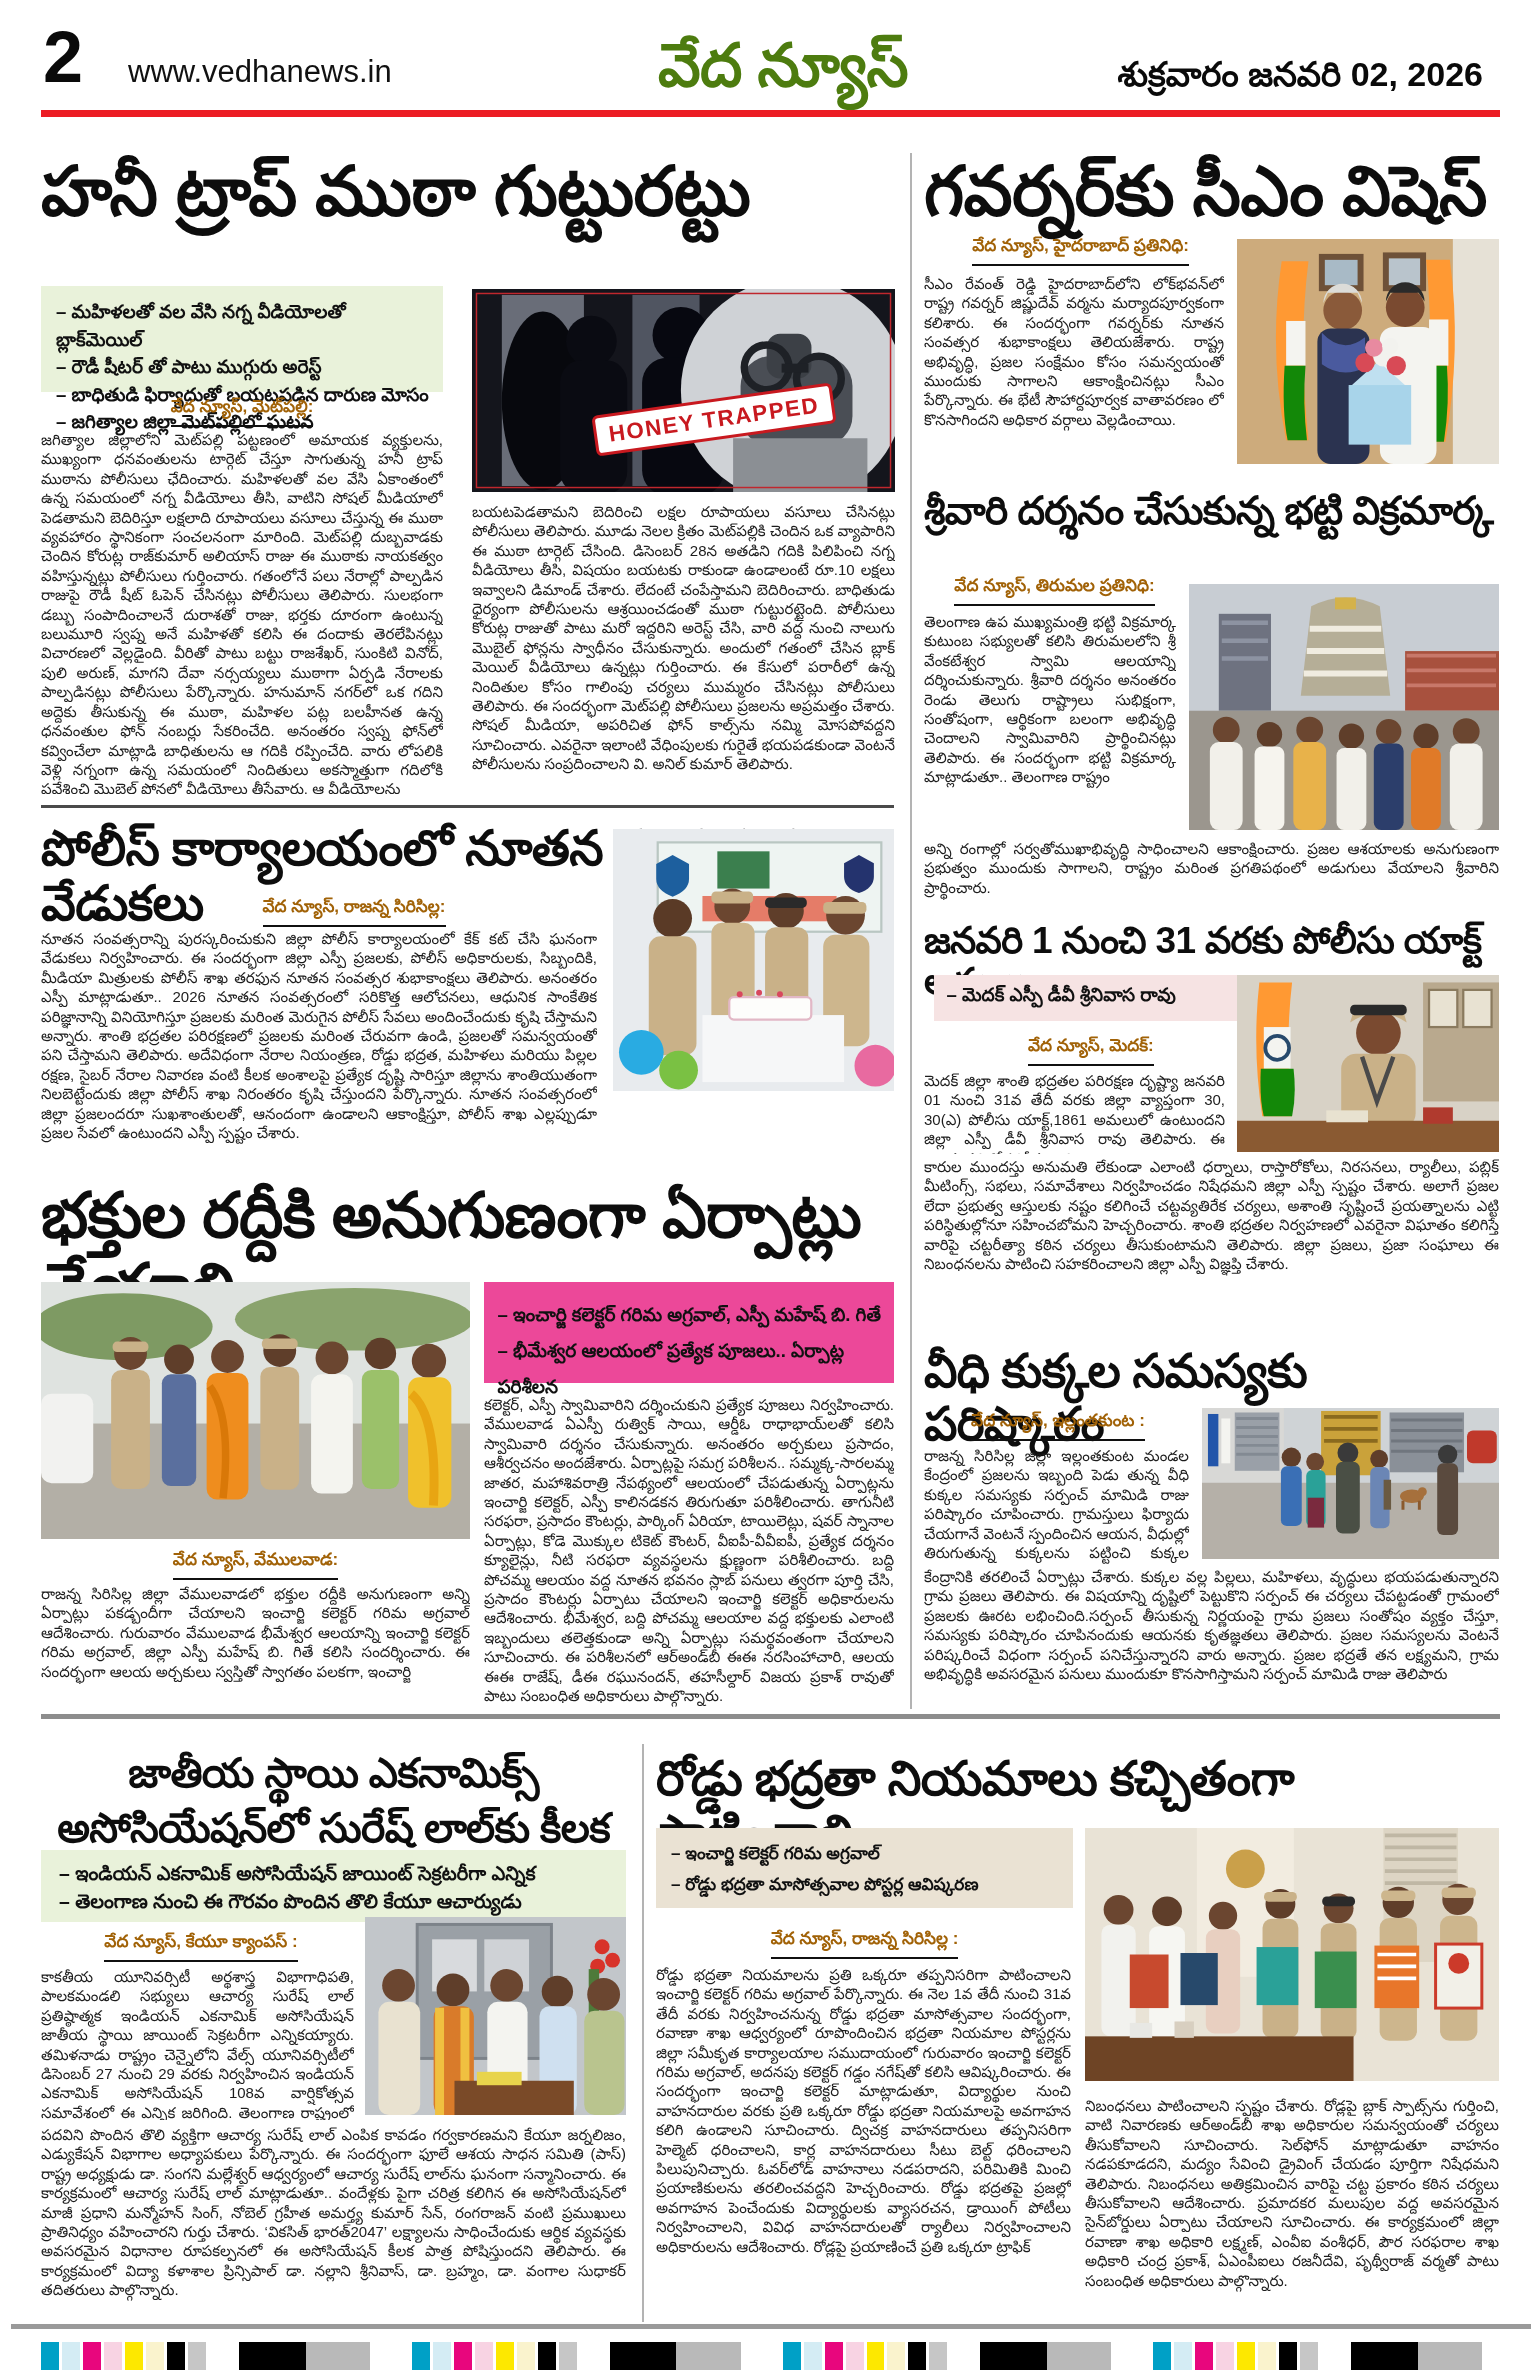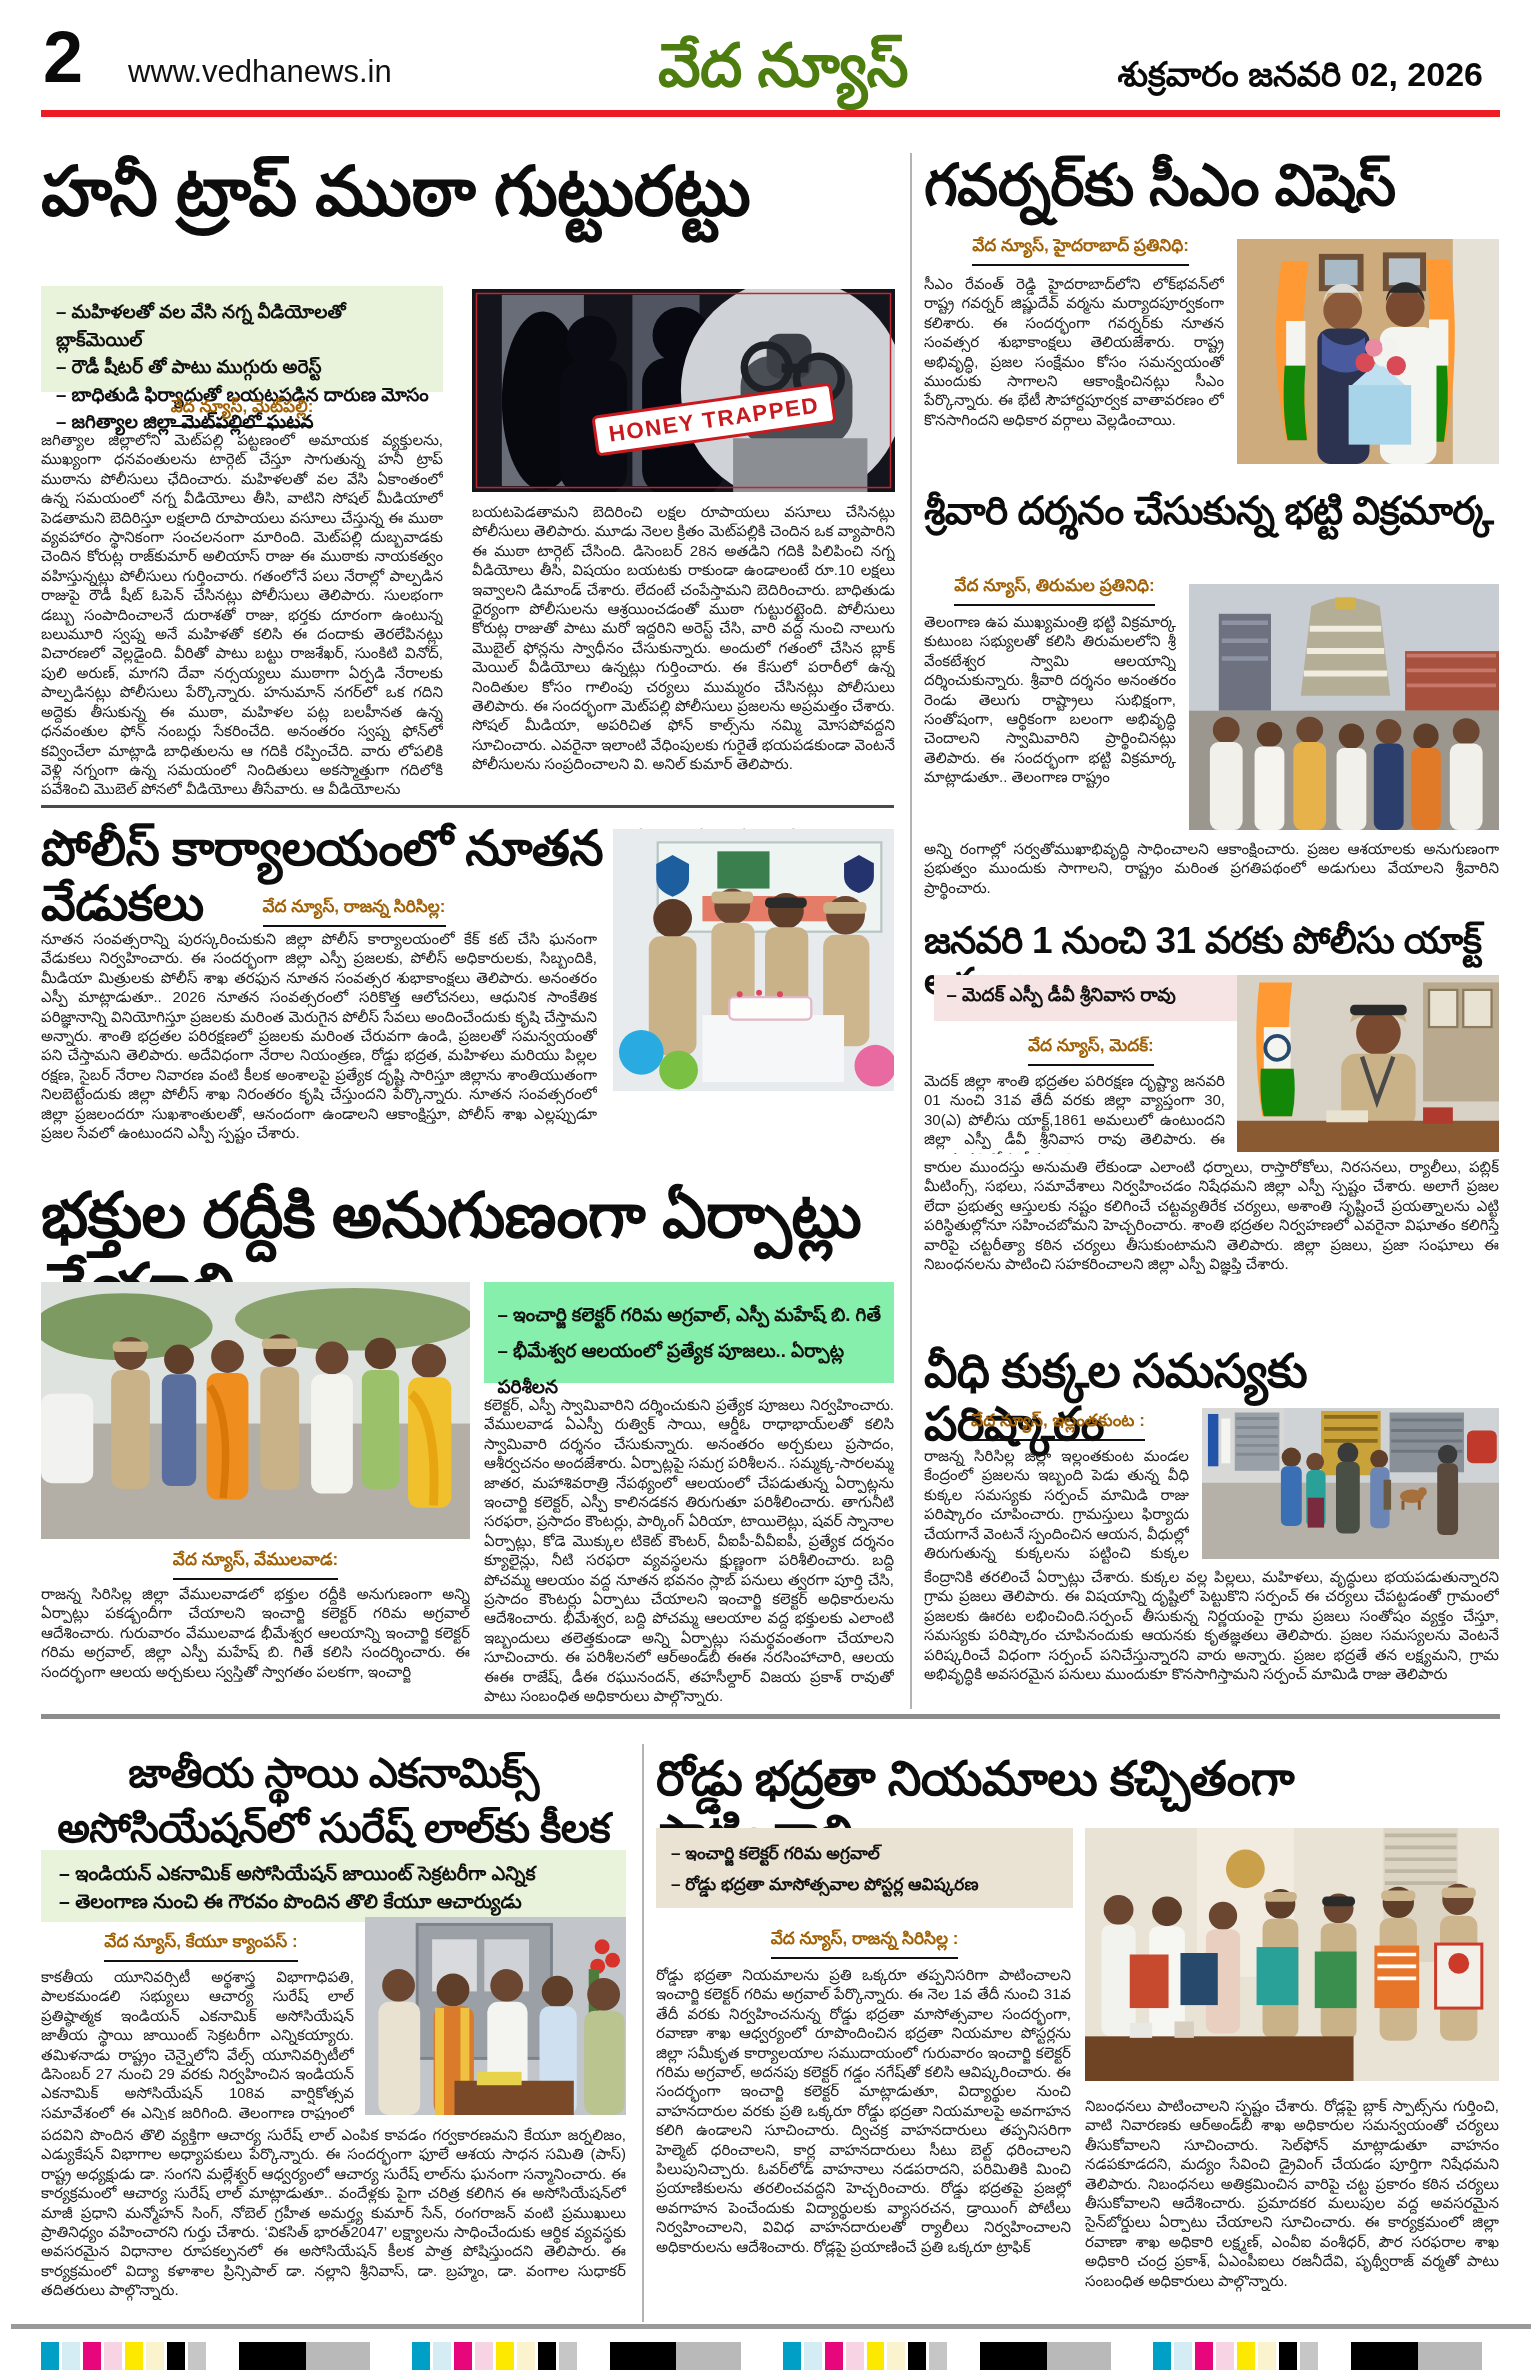--- a/index.html
+++ b/index.html
@@ -86,7 +86,7 @@
 
   
   .r1 { left:924px; top:153px; width:575px; height:319px; }
-  .r1 .hl { position:absolute; top:0; left:0; width:100%; font-size:58px; }
+  .r1 .hl { position:absolute; top:0; left:0; width:100%; font-size:69px; }
   .r1 .dateline { position:absolute; top:83px; left:0; width:313px; }
   .r1 .photo { left:313px; top:86px; width:262px; height:225px; background:#d9c9a8; }
   .r1 .body-txt { position:absolute; top:121px; left:0; width:300px; height:192px; }

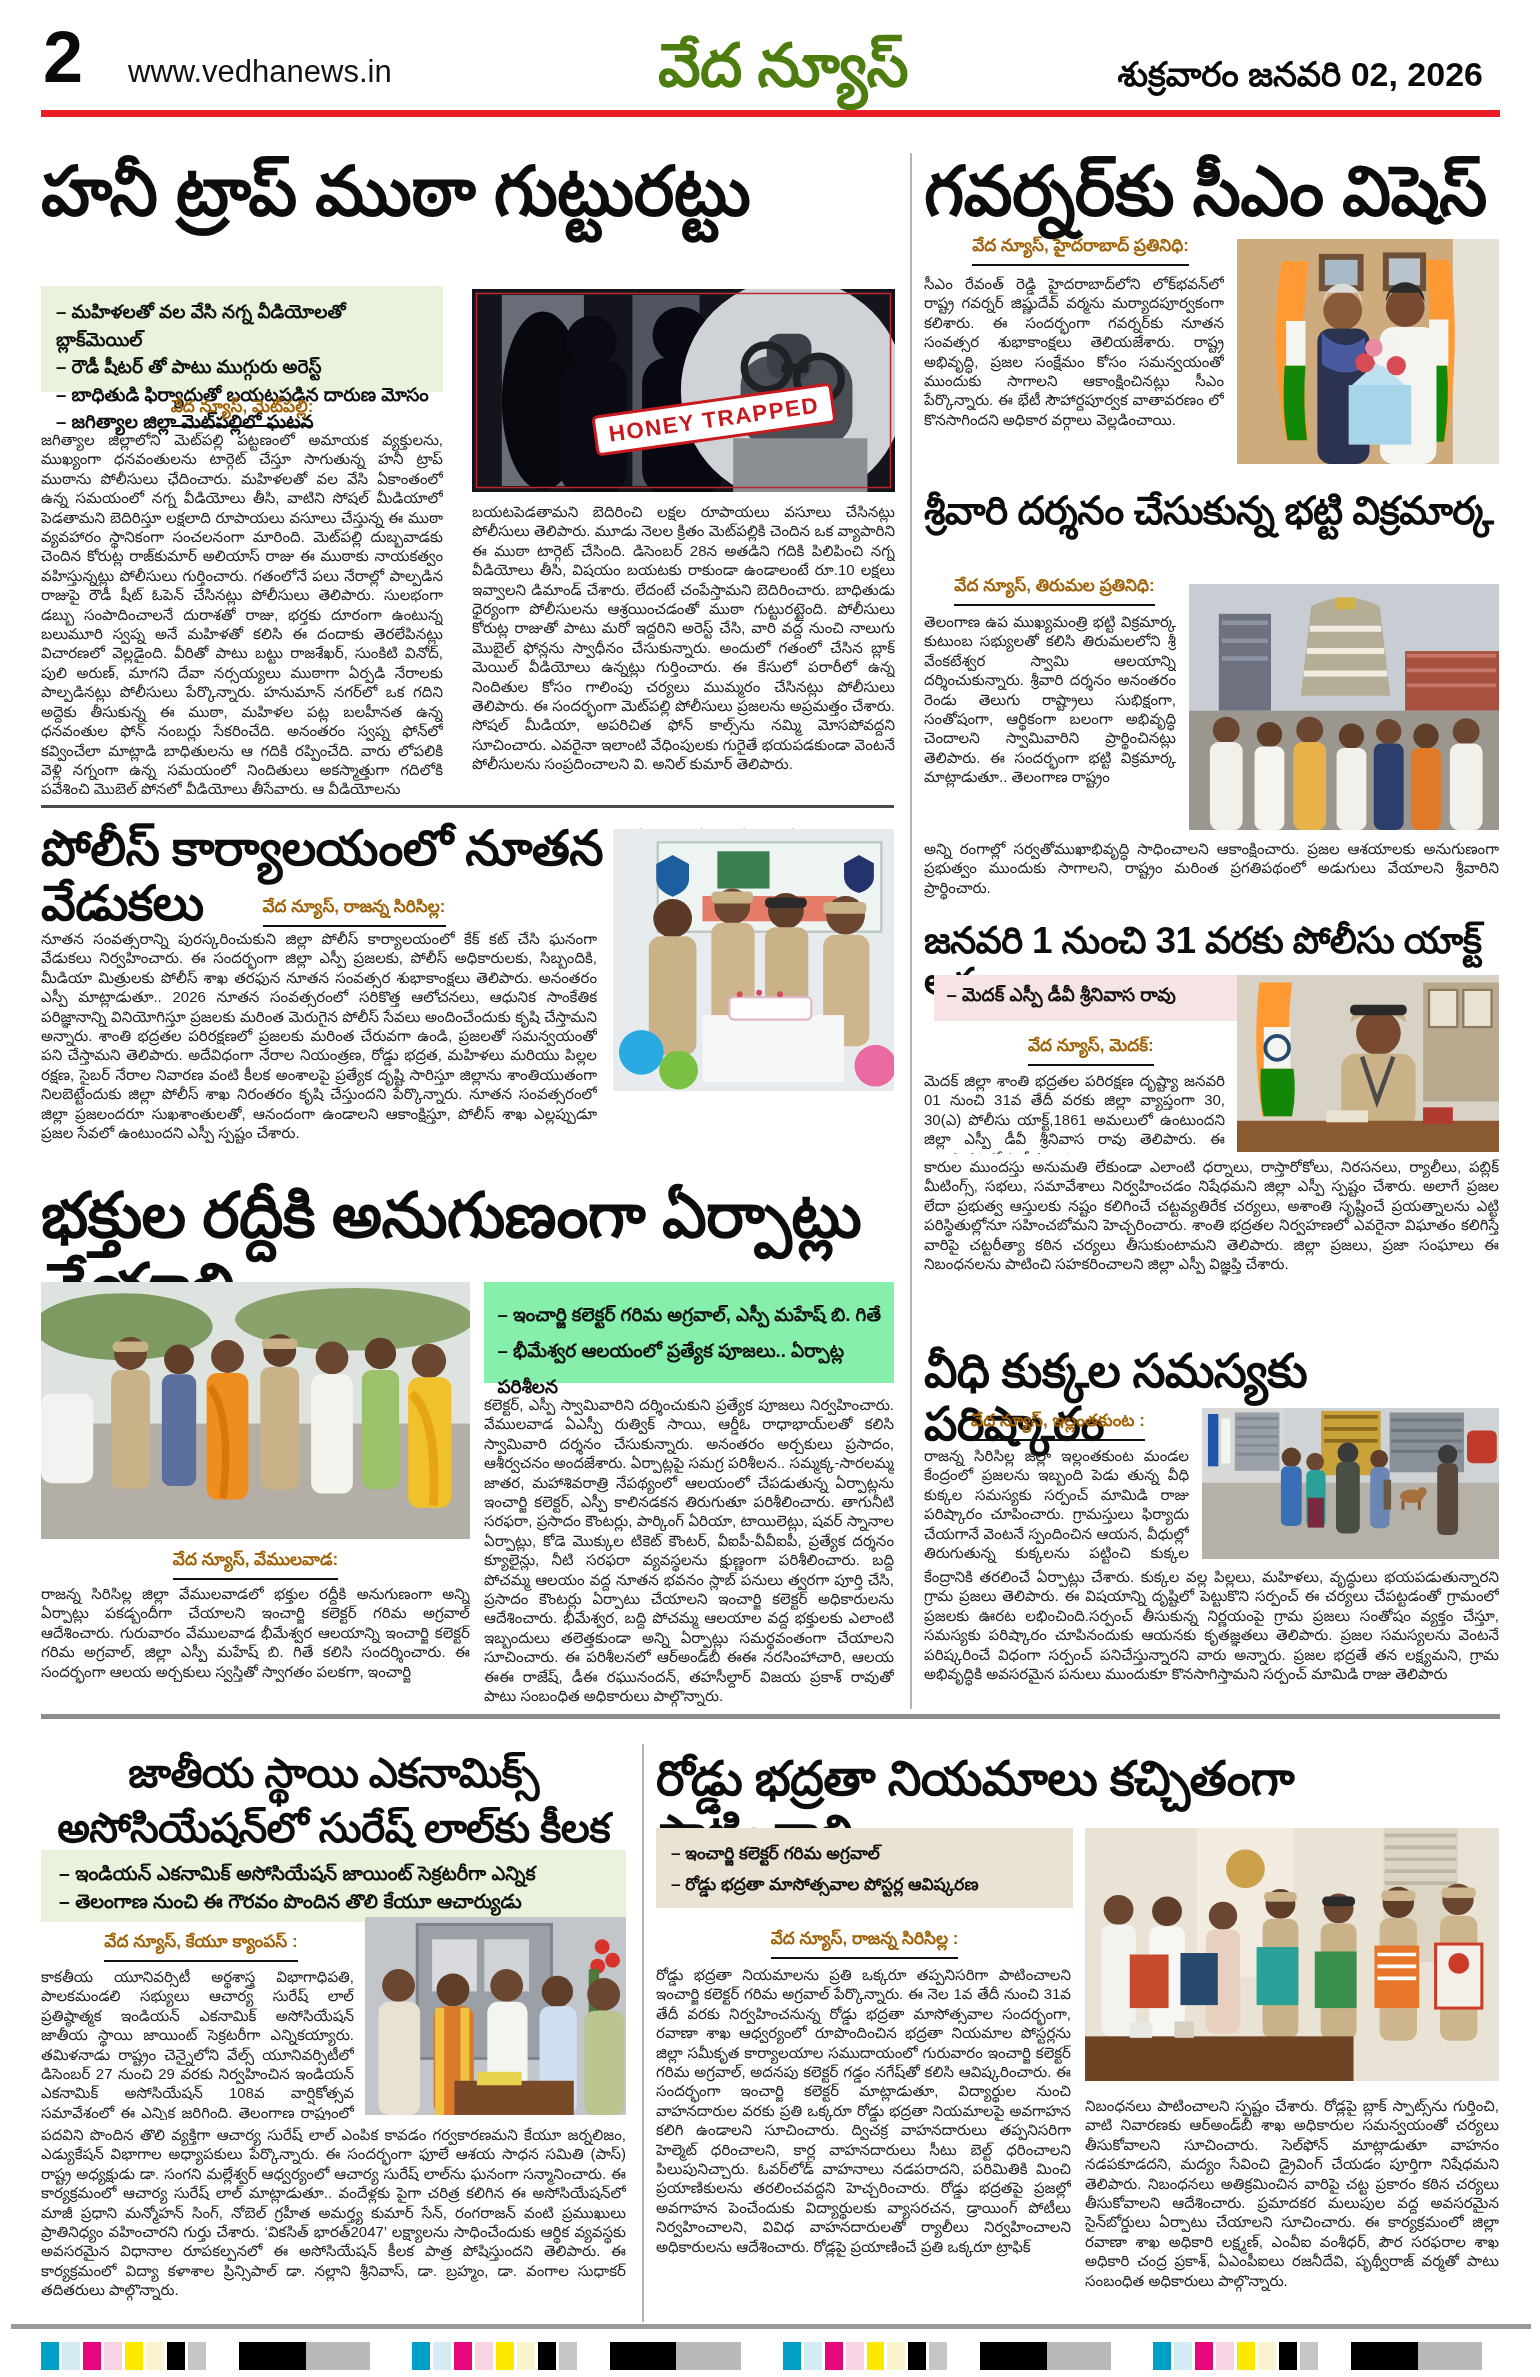--- a/index.html
+++ b/index.html
@@ -58,7 +58,7 @@
   .a3 .dateline { position:absolute; top:376px; left:0; width:429px; }
   .a3 .bleft  { position:absolute; top:410px; left:0; width:429px; height:123px; }
   .a3 .greenbox { position:absolute; top:108px; left:443px; width:410px; height:101px;
-                  background:#86efac; padding:15px 7.5px 7.5px 13.4px; }
+                  background:#ec4899; padding:15px 7.5px 7.5px 13.4px; }
   .a3 .greenbox li { font-size:18.6px; line-height:36px; }
   .a3 .bright { position:absolute; top:221px; left:443px; width:410px; height:313px; }
 

